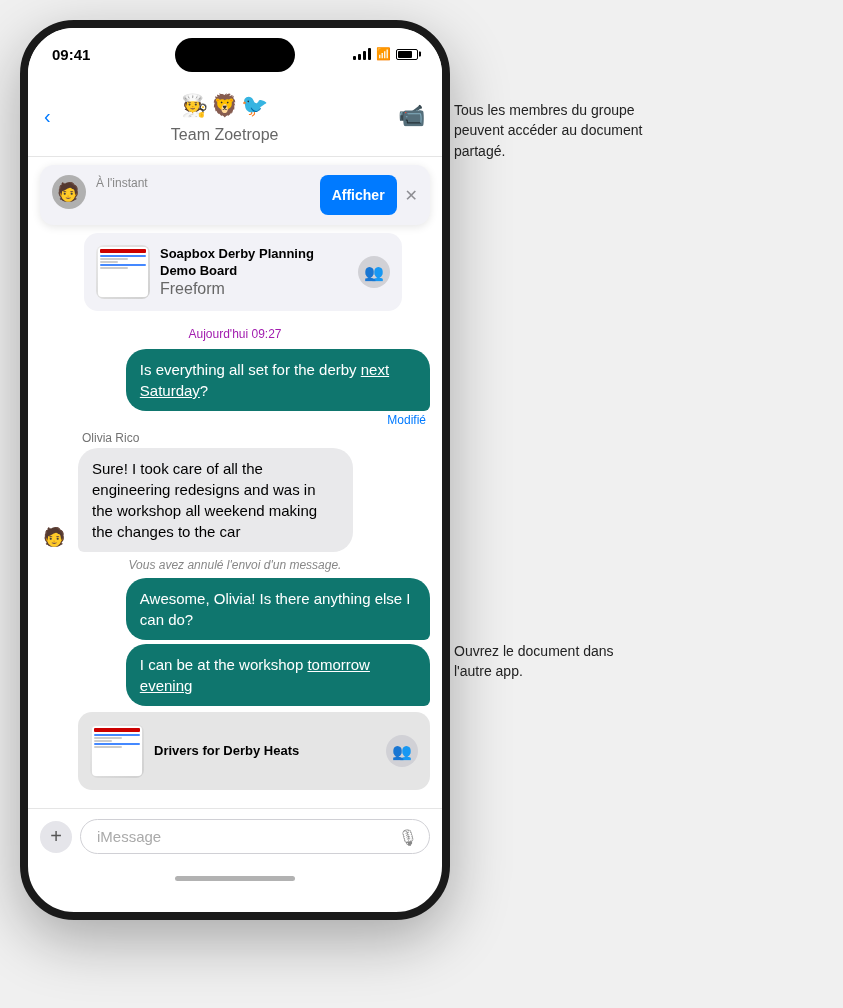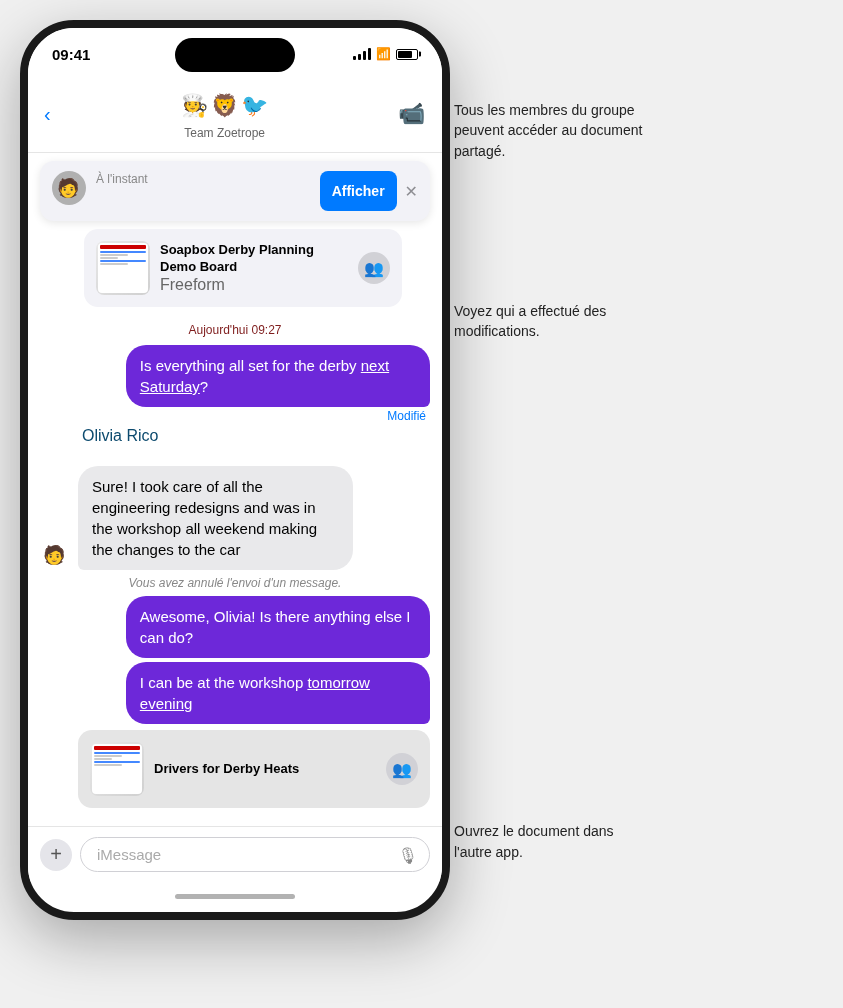--- a/index.html
+++ b/index.html
@@ -150,7 +150,7 @@
       font-size: 22px;
     }
     .group-name {
-      font-size: 12px;
+      font-size: 16px;
       color: #666;
       margin-top: 2px;
     }

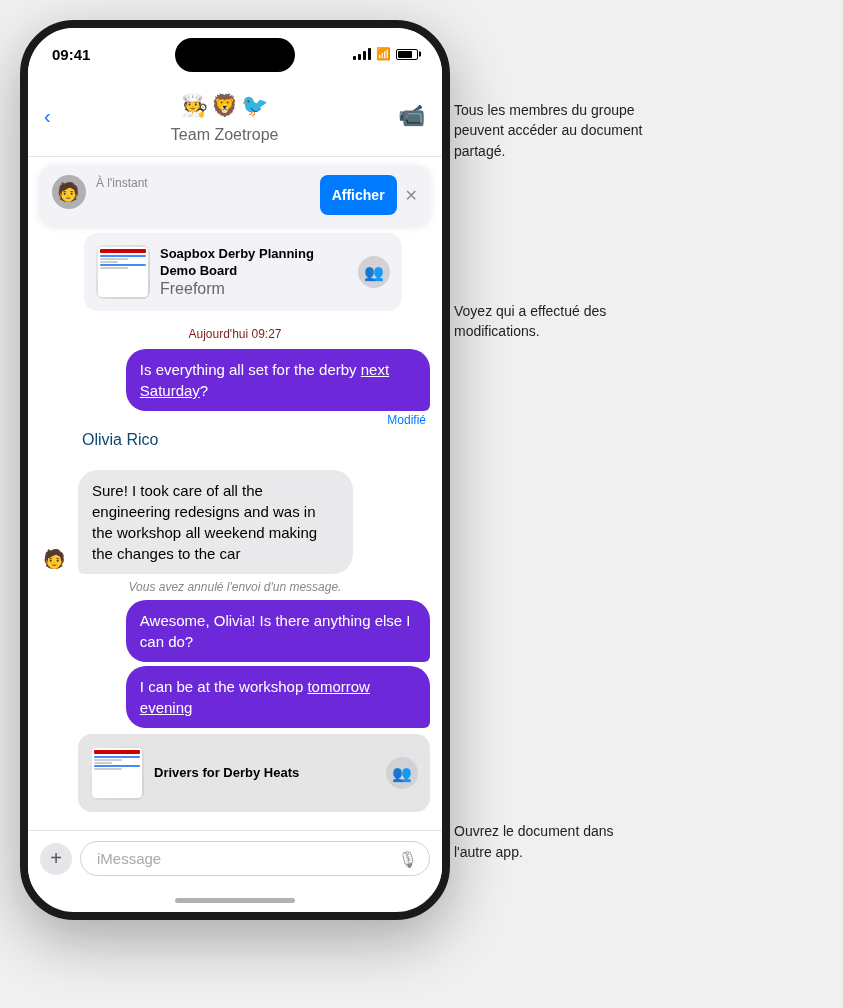--- a/index.html
+++ b/index.html
@@ -581,9 +581,6 @@
     <div class="callout-block" style="margin-top: 30px;">
       <div class="callout-text">Tous les membres du groupe peuvent accéder au document partagé.</div>
     </div>
-    <div class="callout-block" style="margin-top: 120px;">
-      <div class="callout-text">Voyez qui a effectué des modifications.</div>
-    </div>
     <div class="callout-block" style="margin-top: 460px;">
       <div class="callout-text">Ouvrez le document dans l'autre app.</div>
     </div>

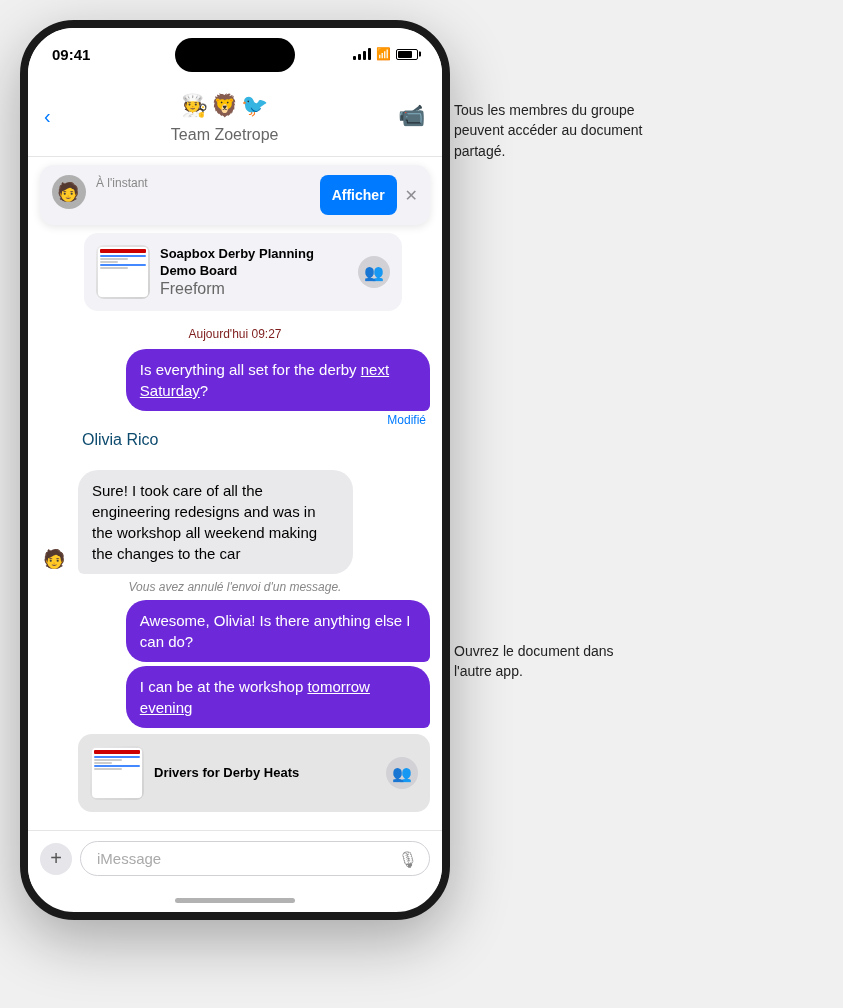--- a/index.html
+++ b/index.html
@@ -273,7 +273,7 @@
     .timestamp-label {
       text-align: center;
       font-size: 12px;
-      color: #7f1d1d;
+      color: #a21caf;
       margin: 8px 0;
     }
     .message-row {

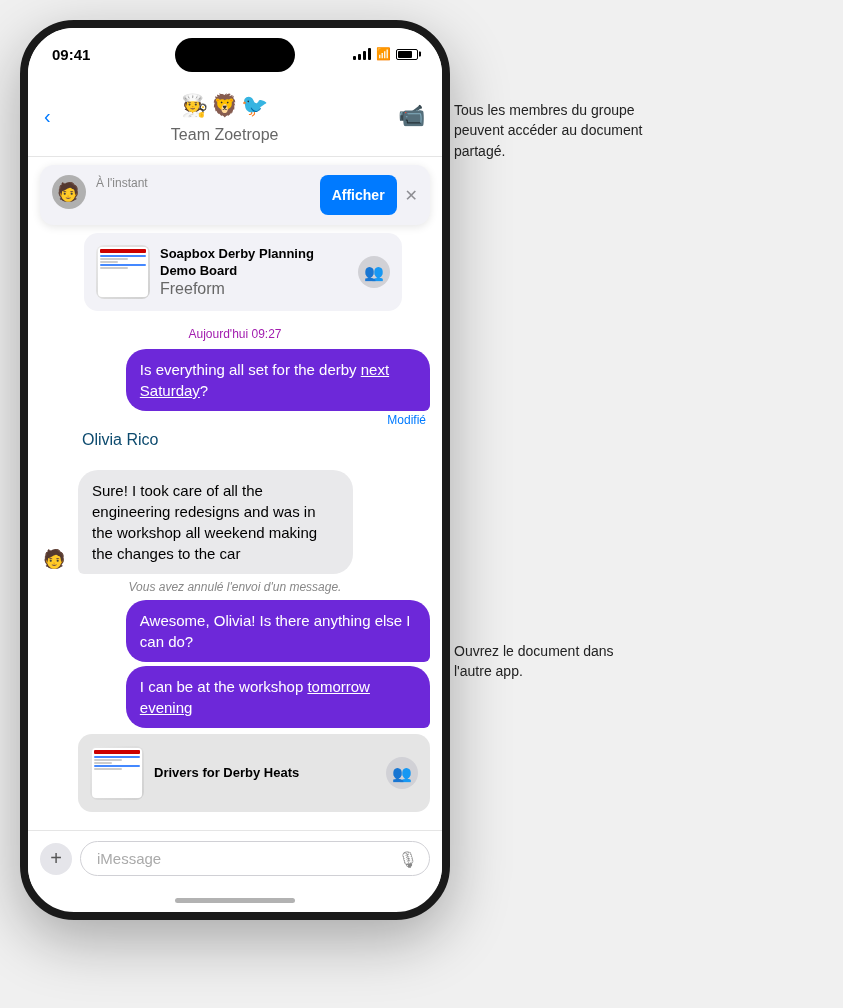--- a/index.html
+++ b/index.html
@@ -316,7 +316,7 @@
       color: #000;
     }
     .bubble.outgoing {
-      background: #6d28d9;
+      background: #0f766e;
       color: white;
       border-bottom-right-radius: 6px;
     }

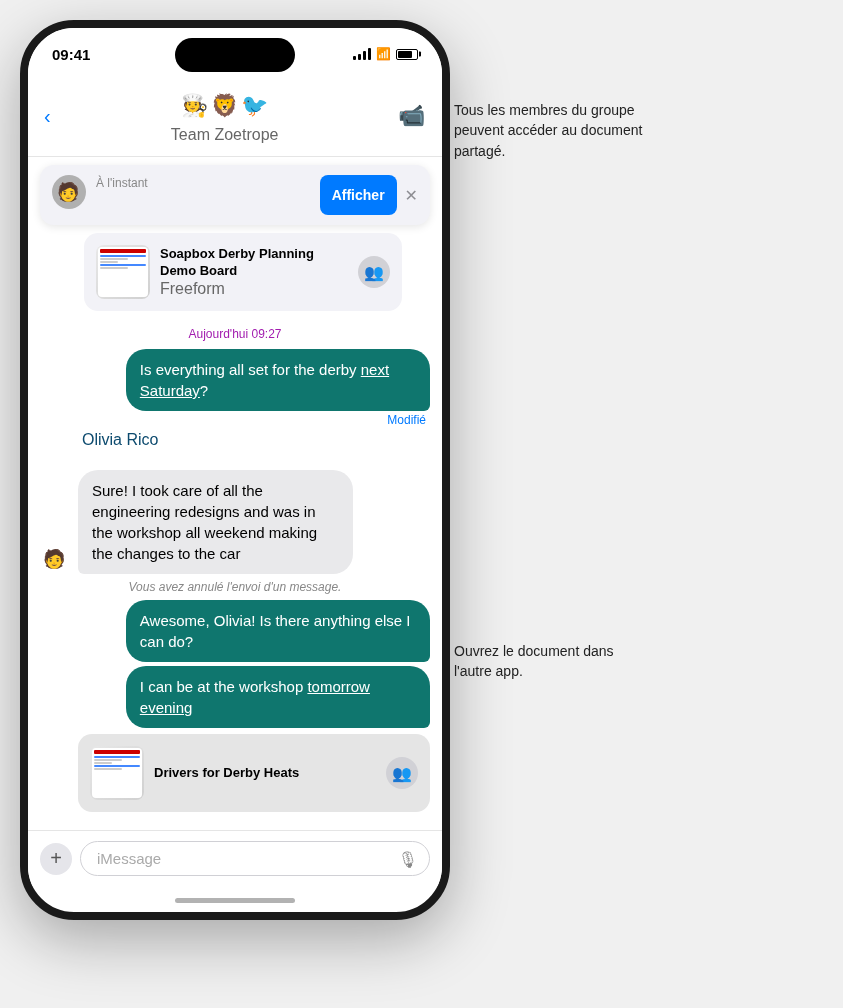--- a/index.html
+++ b/index.html
@@ -302,9 +302,9 @@
       justify-content: center;
     }
     .sender-name {
-      font-size: 16px;
-      color: #0c4a6e;
-      margin-bottom: 21px;
+      font-size: 12px;
+      color: #737373;
+      margin-bottom: 3px;
       margin-left: 4px;
     }
     .bubble {

